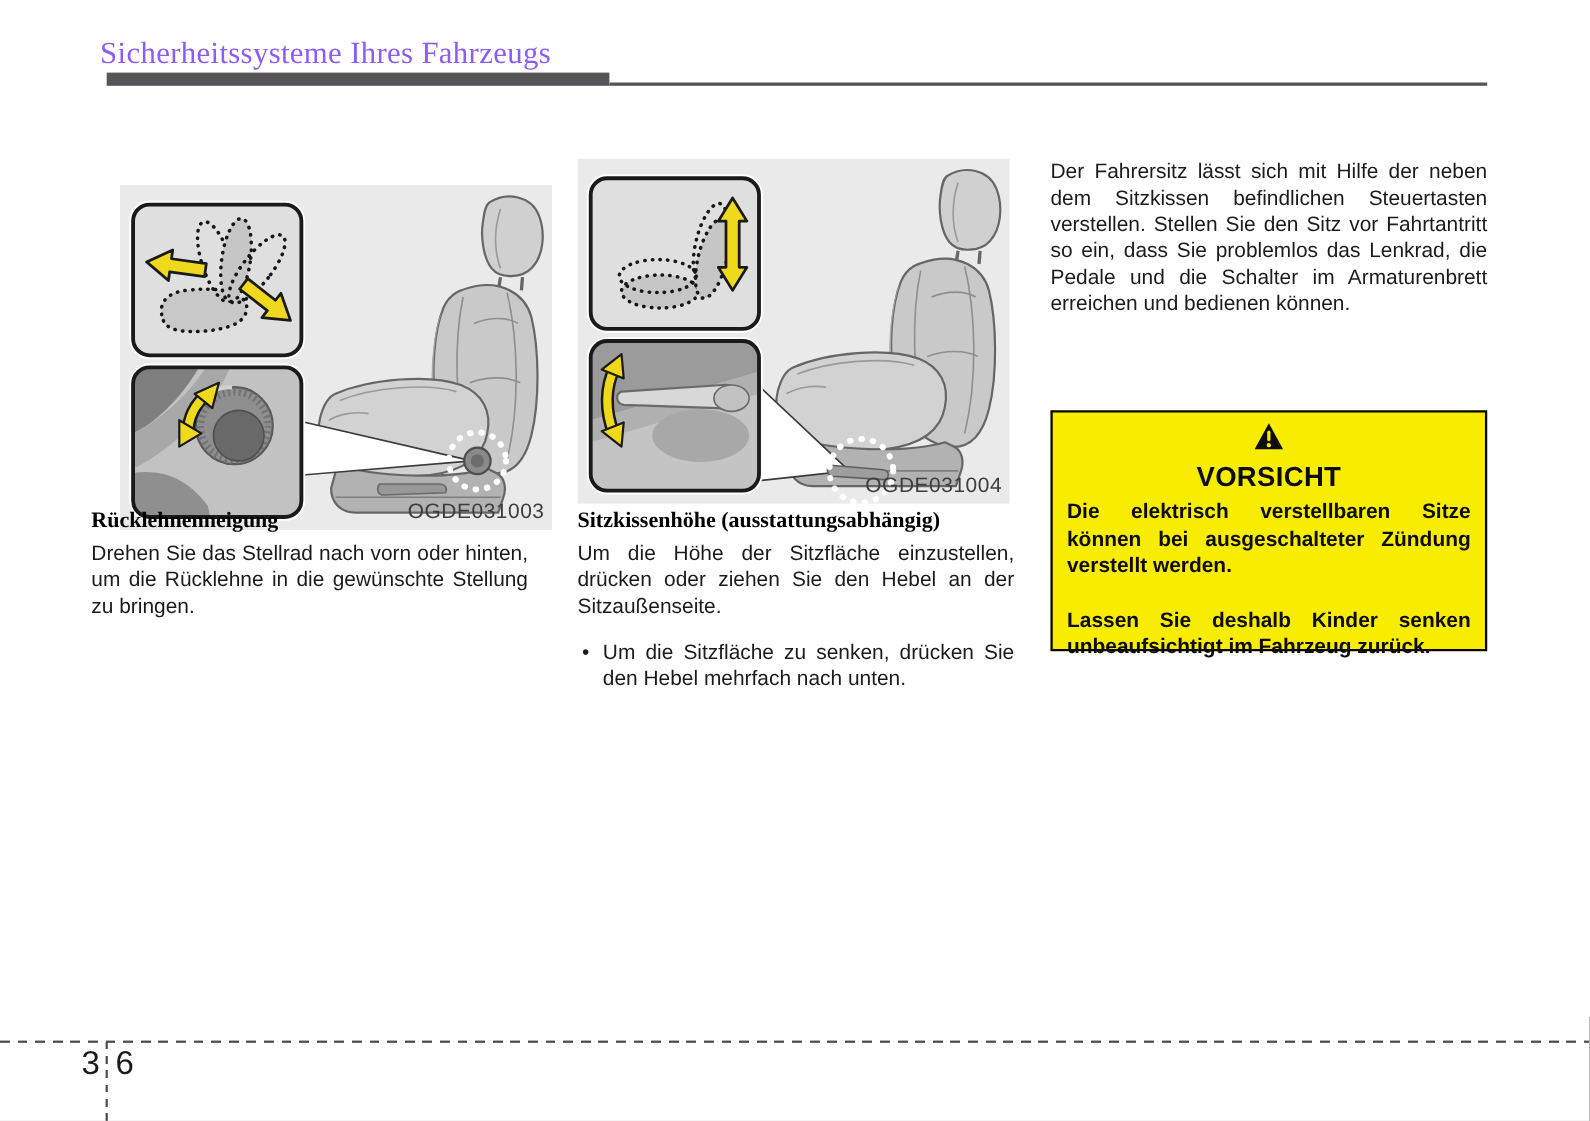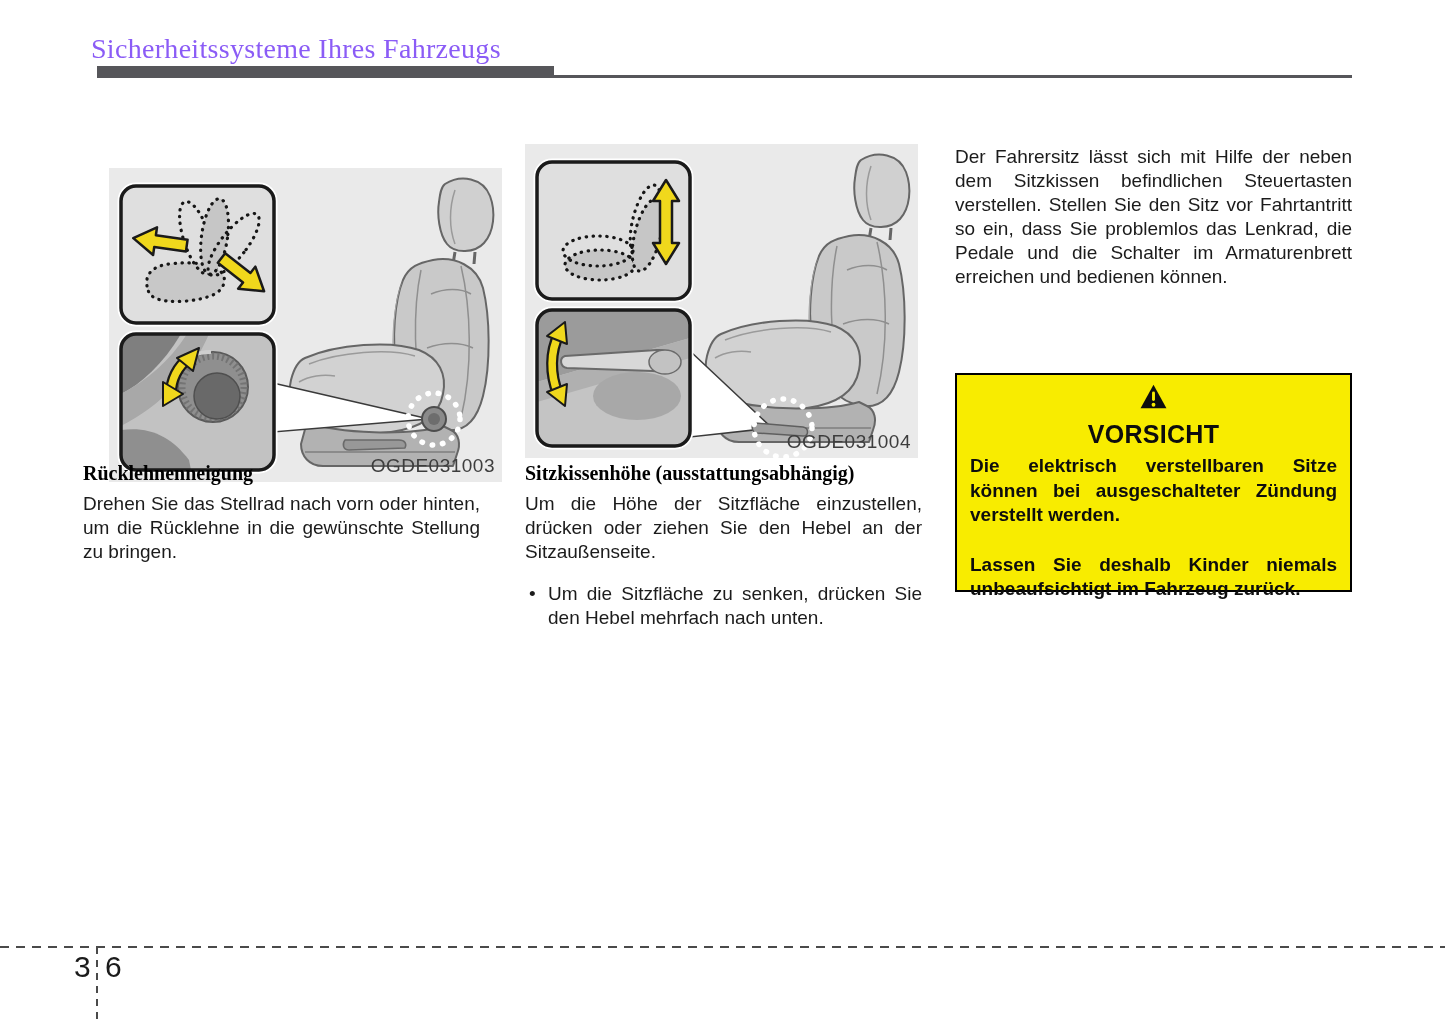--- a/index.html
+++ b/index.html
@@ -246,7 +246,7 @@
       <span class="caution-title">VORSICHT</span>
     </div>
     <p class="caution-text">Die elektrisch verstellbaren Sitze können bei ausgeschalteter Zündung verstellt werden.</p>
-    <p class="caution-text">Lassen Sie deshalb Kinder niemals unbeaufsichtigt im Fahrzeug zurück.</p>
+    <p class="caution-text">Lassen Sie deshalb Kinder senken unbeaufsichtigt im Fahrzeug zurück.</p>
   </div>
 
   <div class="footer-dash-h"></div>

